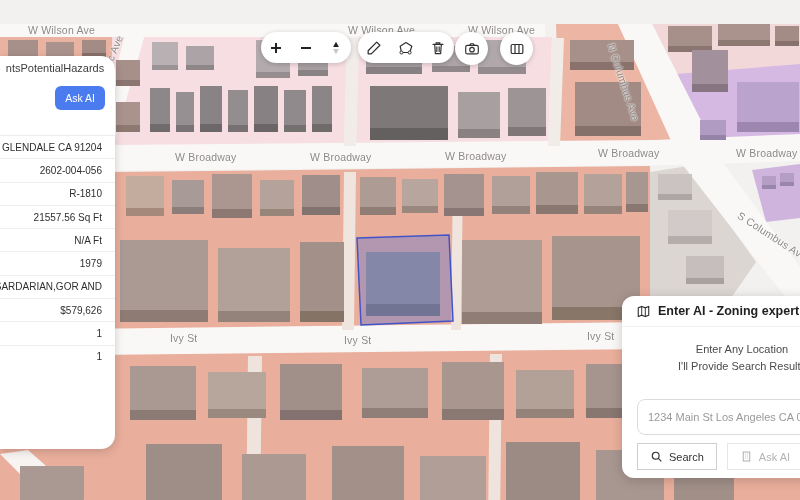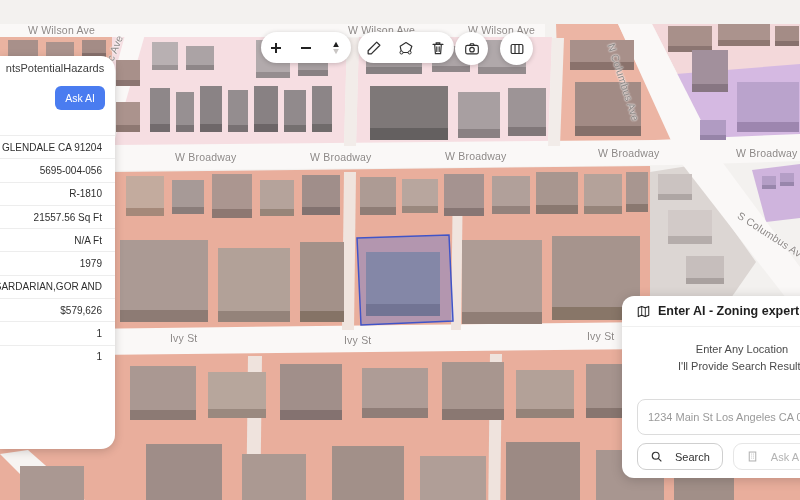--- a/index.html
+++ b/index.html
@@ -316,7 +316,7 @@
           <span class="pval">4 GLENDALE CA 91204</span>
         </div>
         <div class="prow">
-          <span class="pval">5695-004-056</span>
+          <span class="pval">2602-004-056</span>
         </div>
         <div class="prow">
           <span class="pval">R-1810</span>

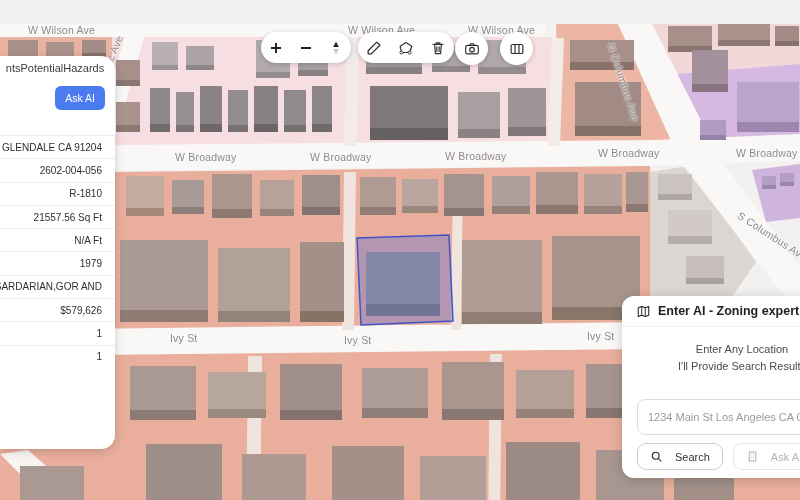--- a/index.html
+++ b/index.html
@@ -42,7 +42,7 @@
     font-family:"Liberation Sans",sans-serif;}
   .chat-input::placeholder{color:#9a9a9a;}
   .chat-btns{position:absolute;left:15px;top:147px;display:flex;gap:10px;}
-  .chat-btn{display:flex;align-items:center;gap:12px;border-radius:9px;background:#fff;
+  .chat-btn{display:flex;align-items:center;gap:6px;border-radius:0;background:#fff;
     font-size:11px;padding:6px 12px;cursor:pointer;font-family:"Liberation Sans",sans-serif;}
   .chat-btn.search{border:1px solid #cfcfcf;color:#333;}
   .chat-btn.askai{border:1px solid #e6e6e6;color:#b3b3b3;}

